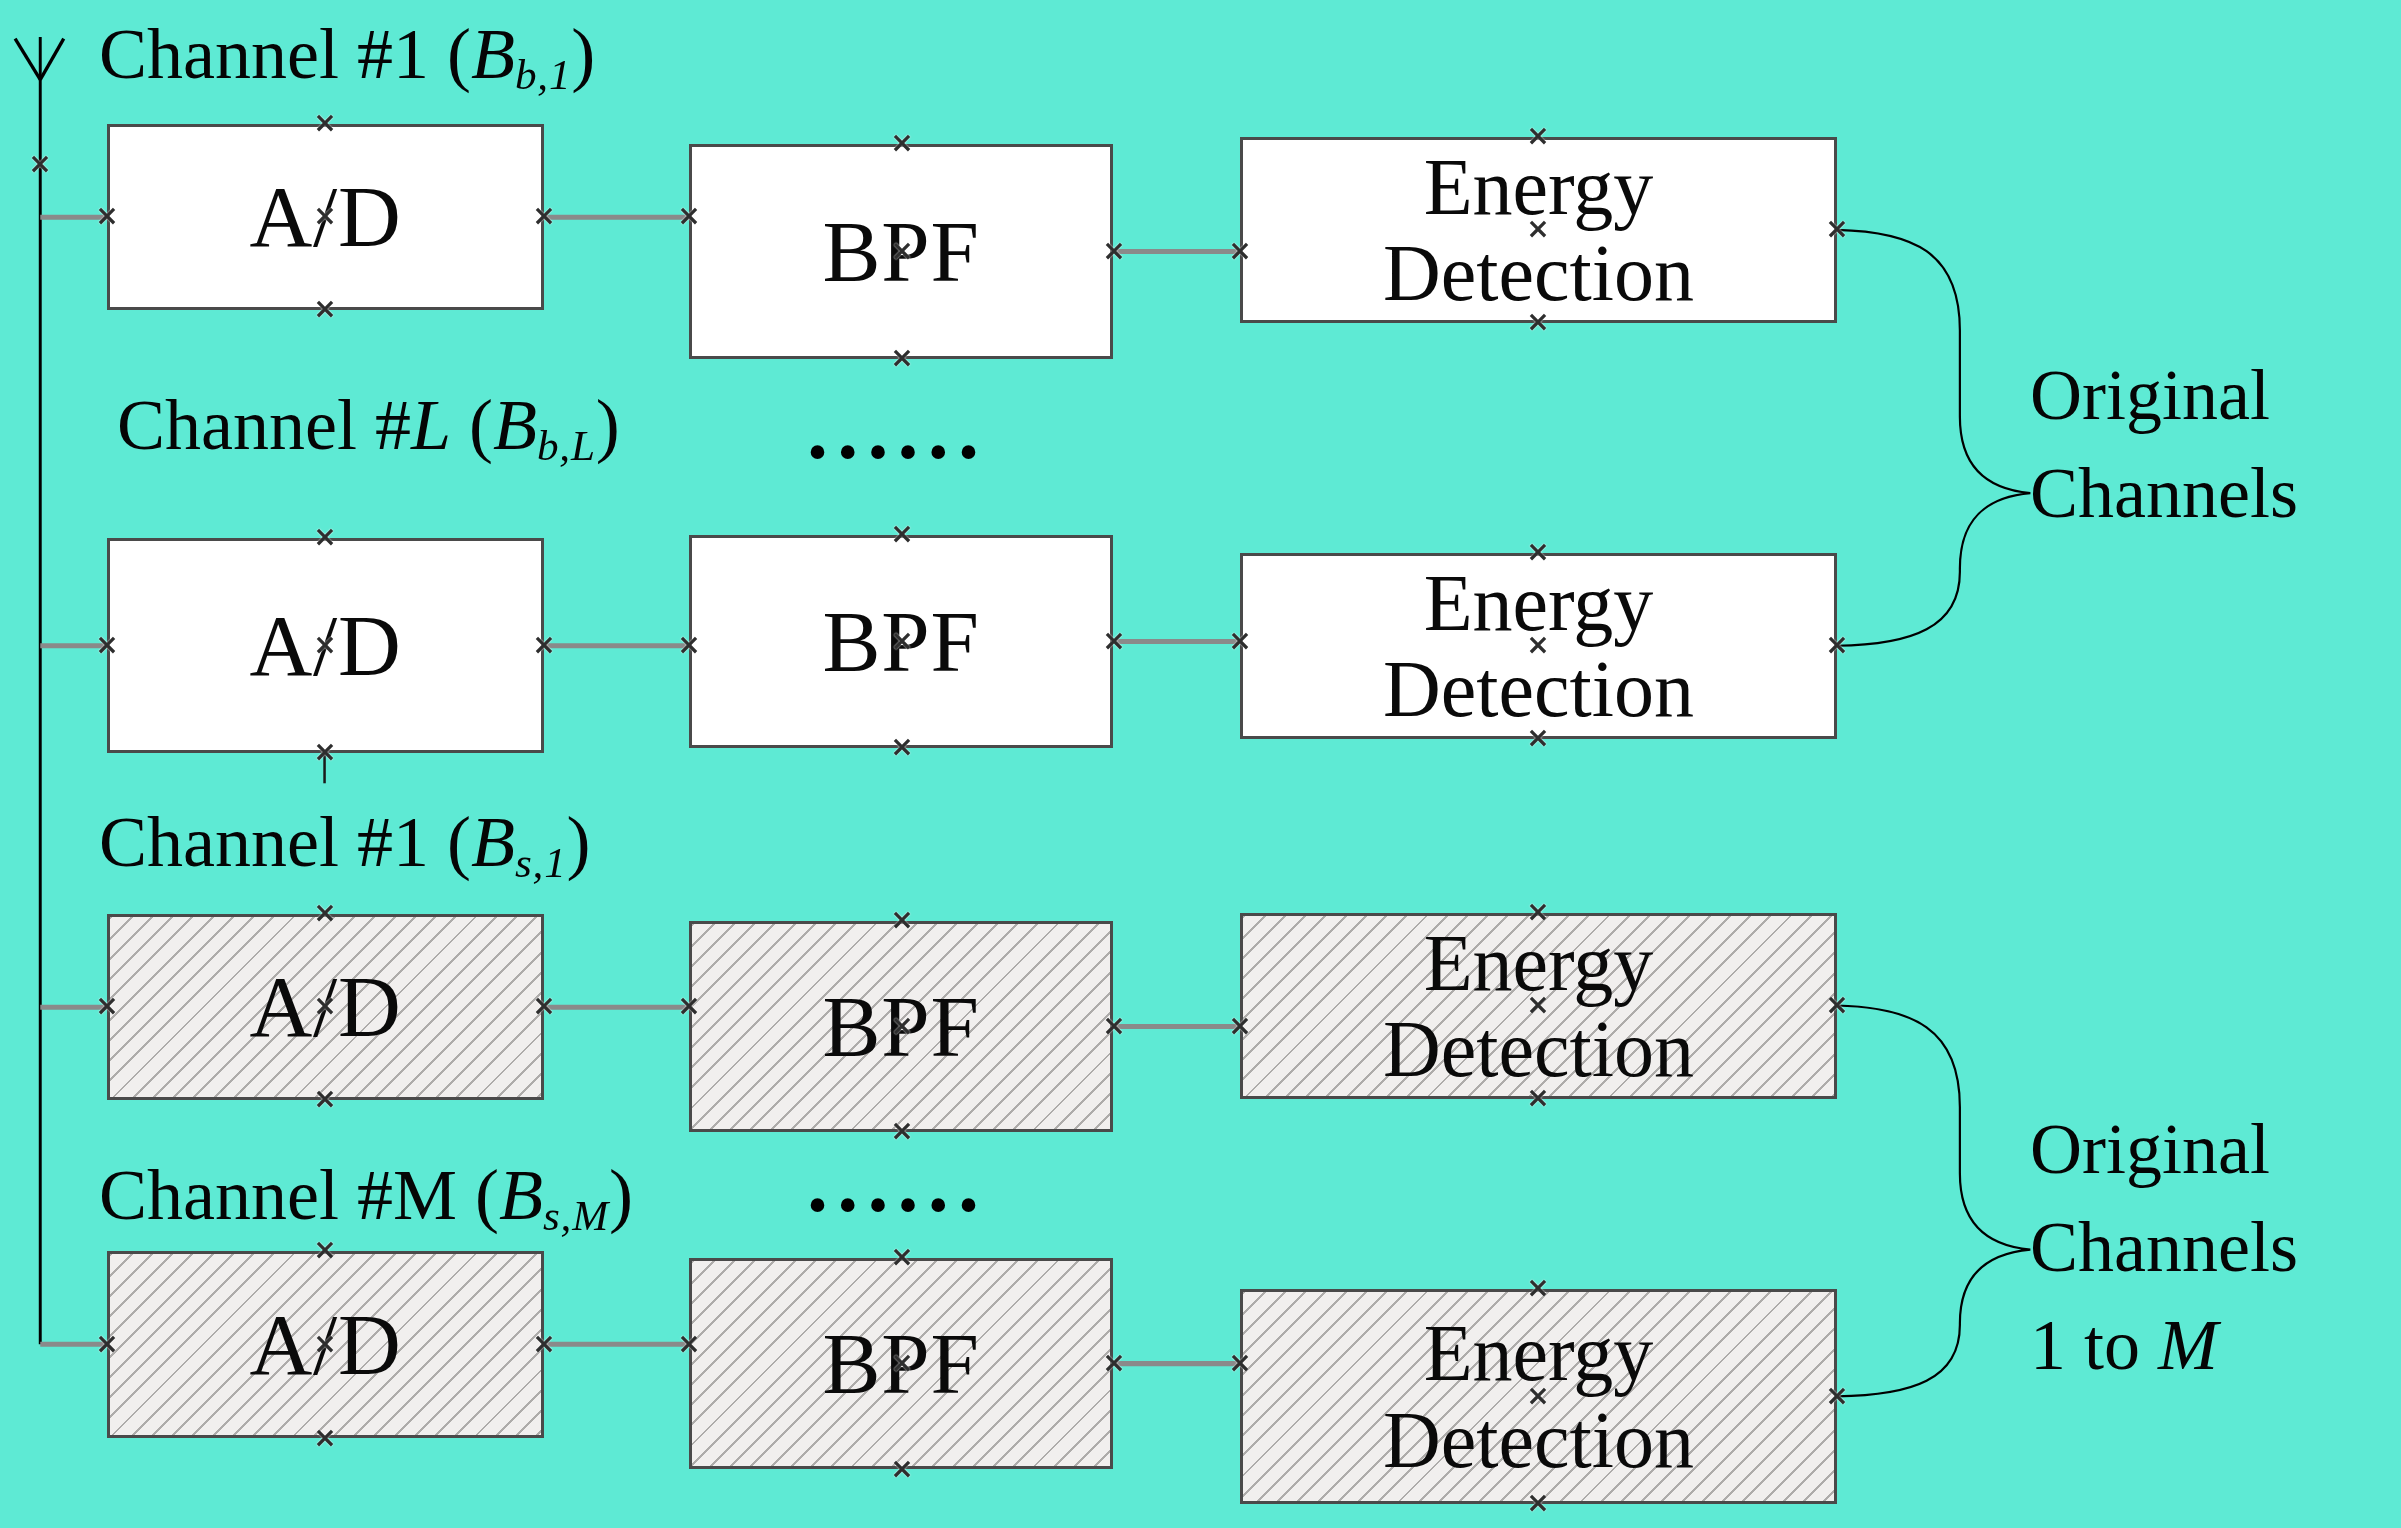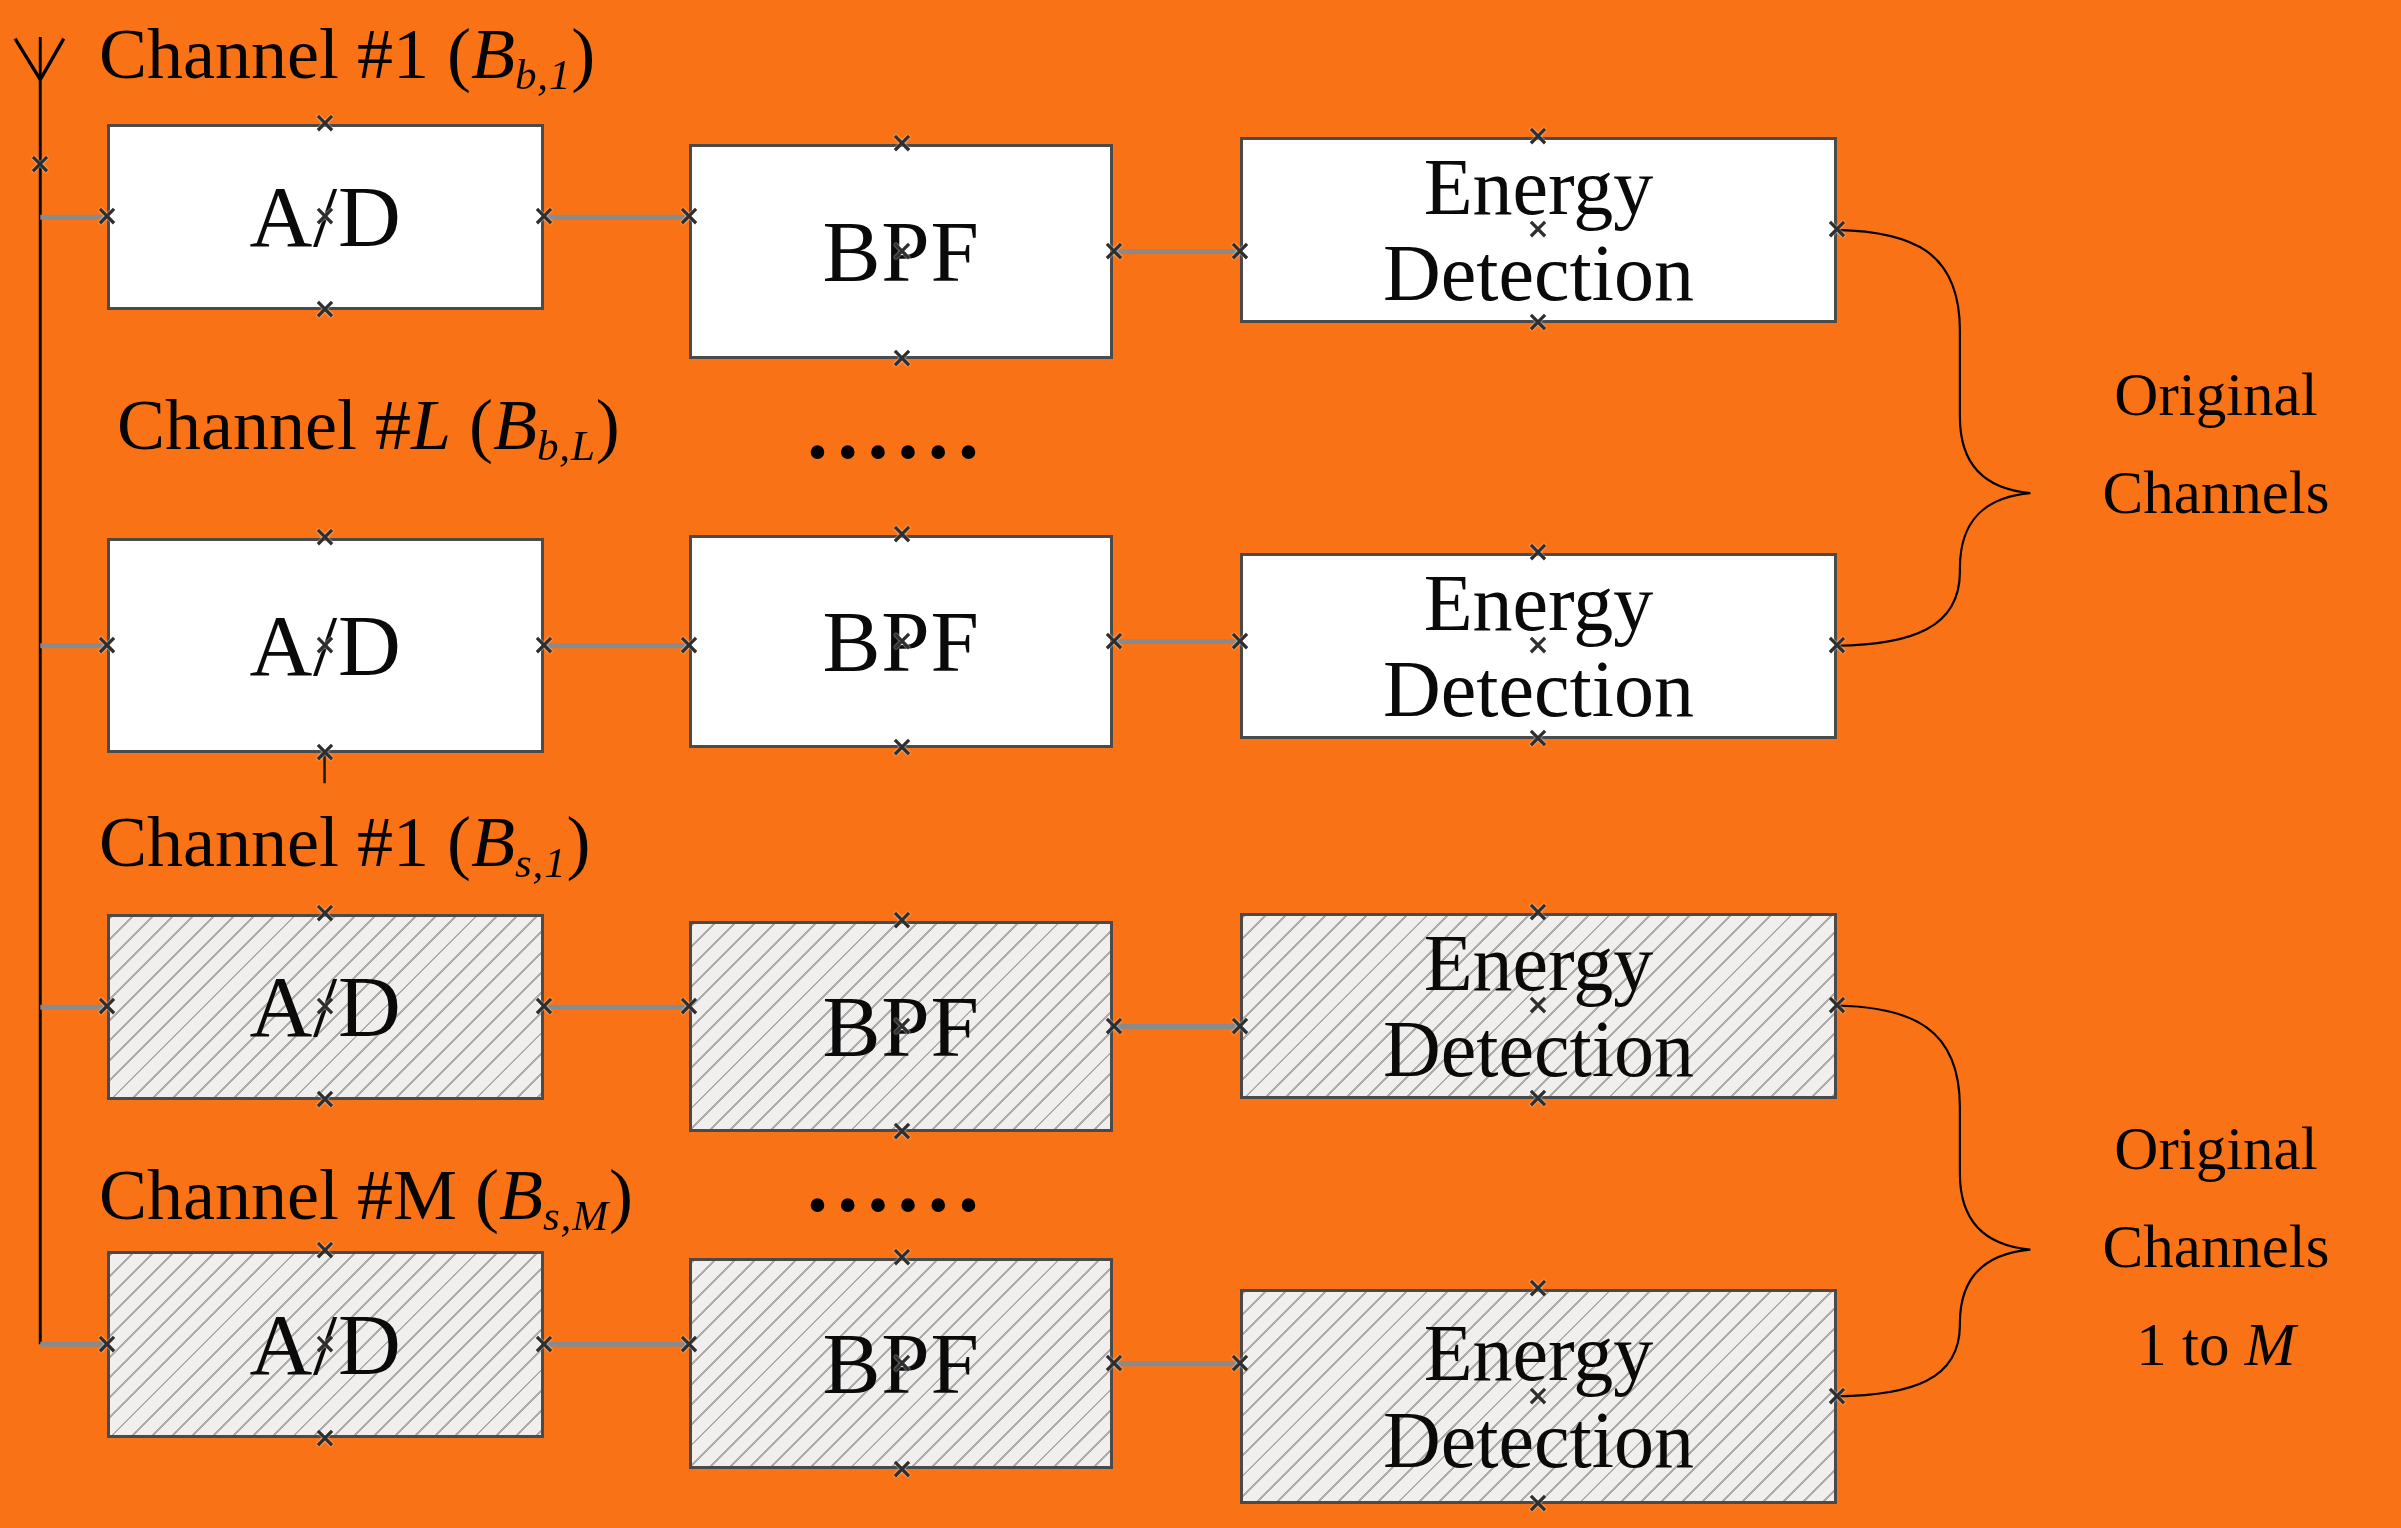--- a/index.html
+++ b/index.html
@@ -4,7 +4,7 @@
 <style>
   html,body{margin:0;padding:0;background:#ffffff;}
   #canvas{
-    position:relative;width:2401px;height:1528px;background:#f97316;overflow:hidden;
+    position:relative;width:2401px;height:1528px;background:#5eead4;overflow:hidden;
     font-family:"Liberation Serif", serif;color:#000;
   }
   #wiring{position:absolute;left:0;top:0;z-index:1;}

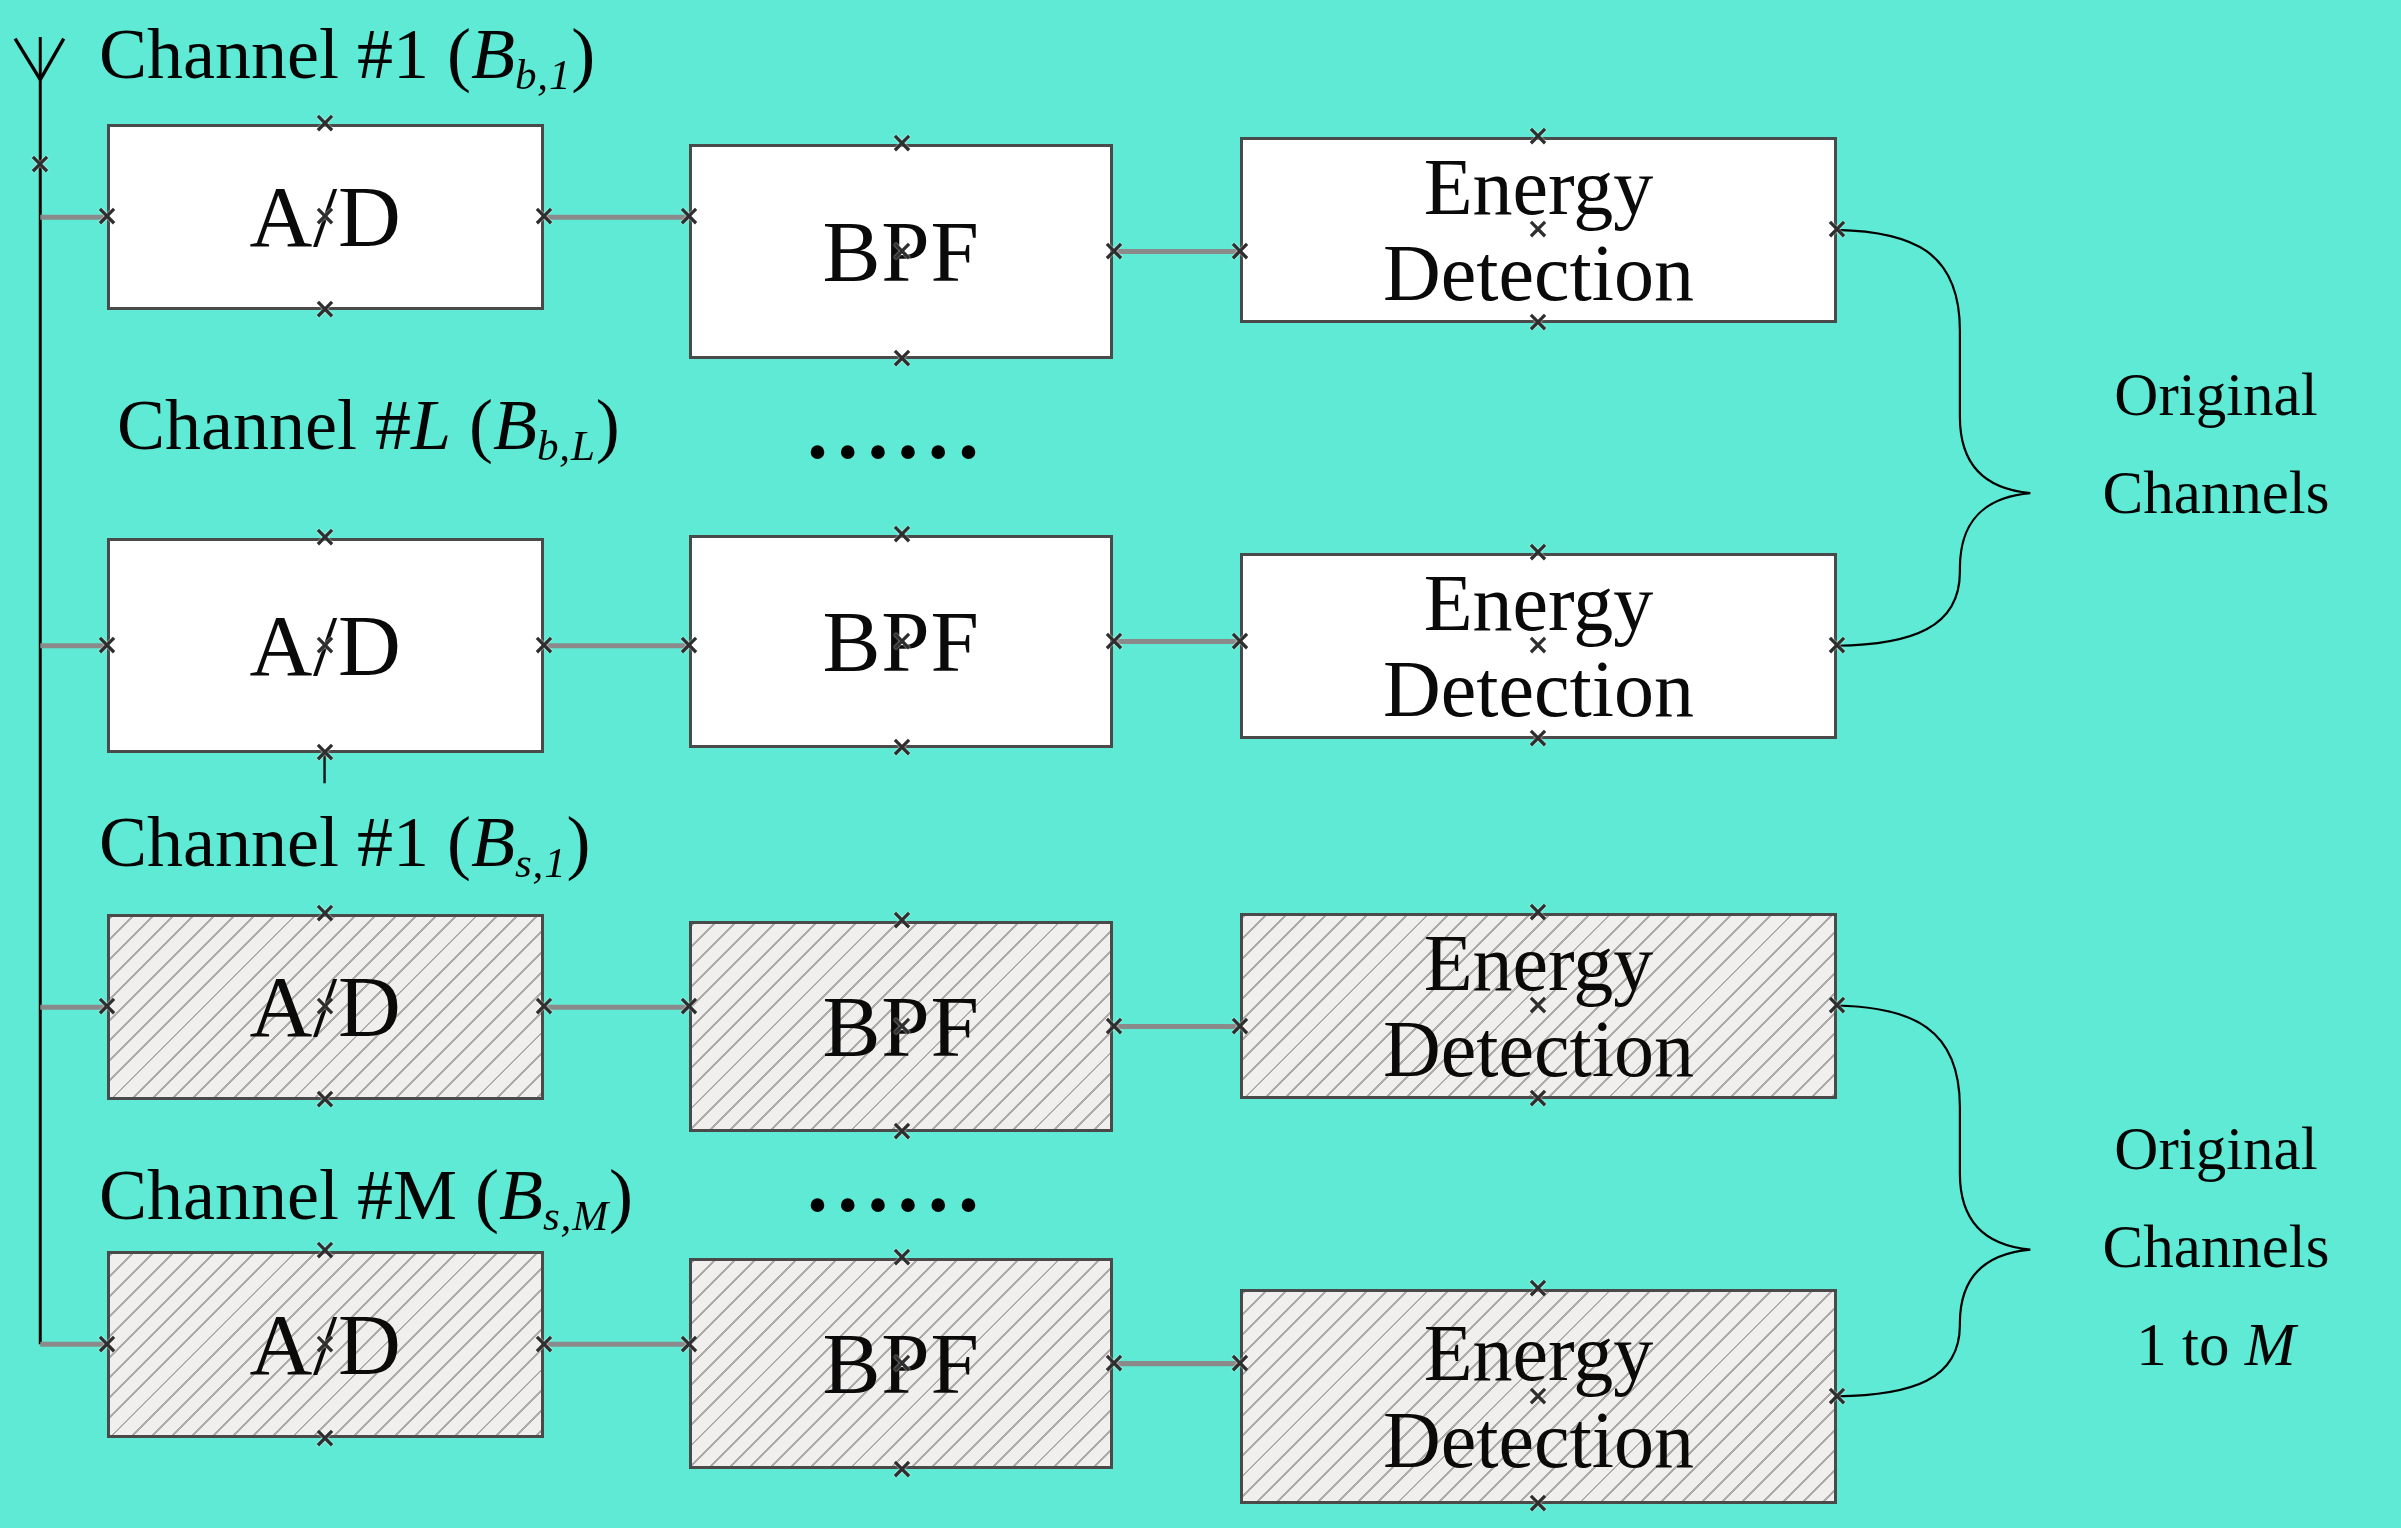--- a/index.html
+++ b/index.html
@@ -30,7 +30,7 @@
     letter-spacing:9.2px;white-space:nowrap;color:#000;
   }
   .group-label{
-    position:absolute;z-index:3;font-size:61px;line-height:98px;text-align:center;color:#050505;
+    position:absolute;z-index:3;font-size:72px;line-height:98px;text-align:left;color:#050505;
   }
   .group-label .var{font-style:italic;}
   .marker{

